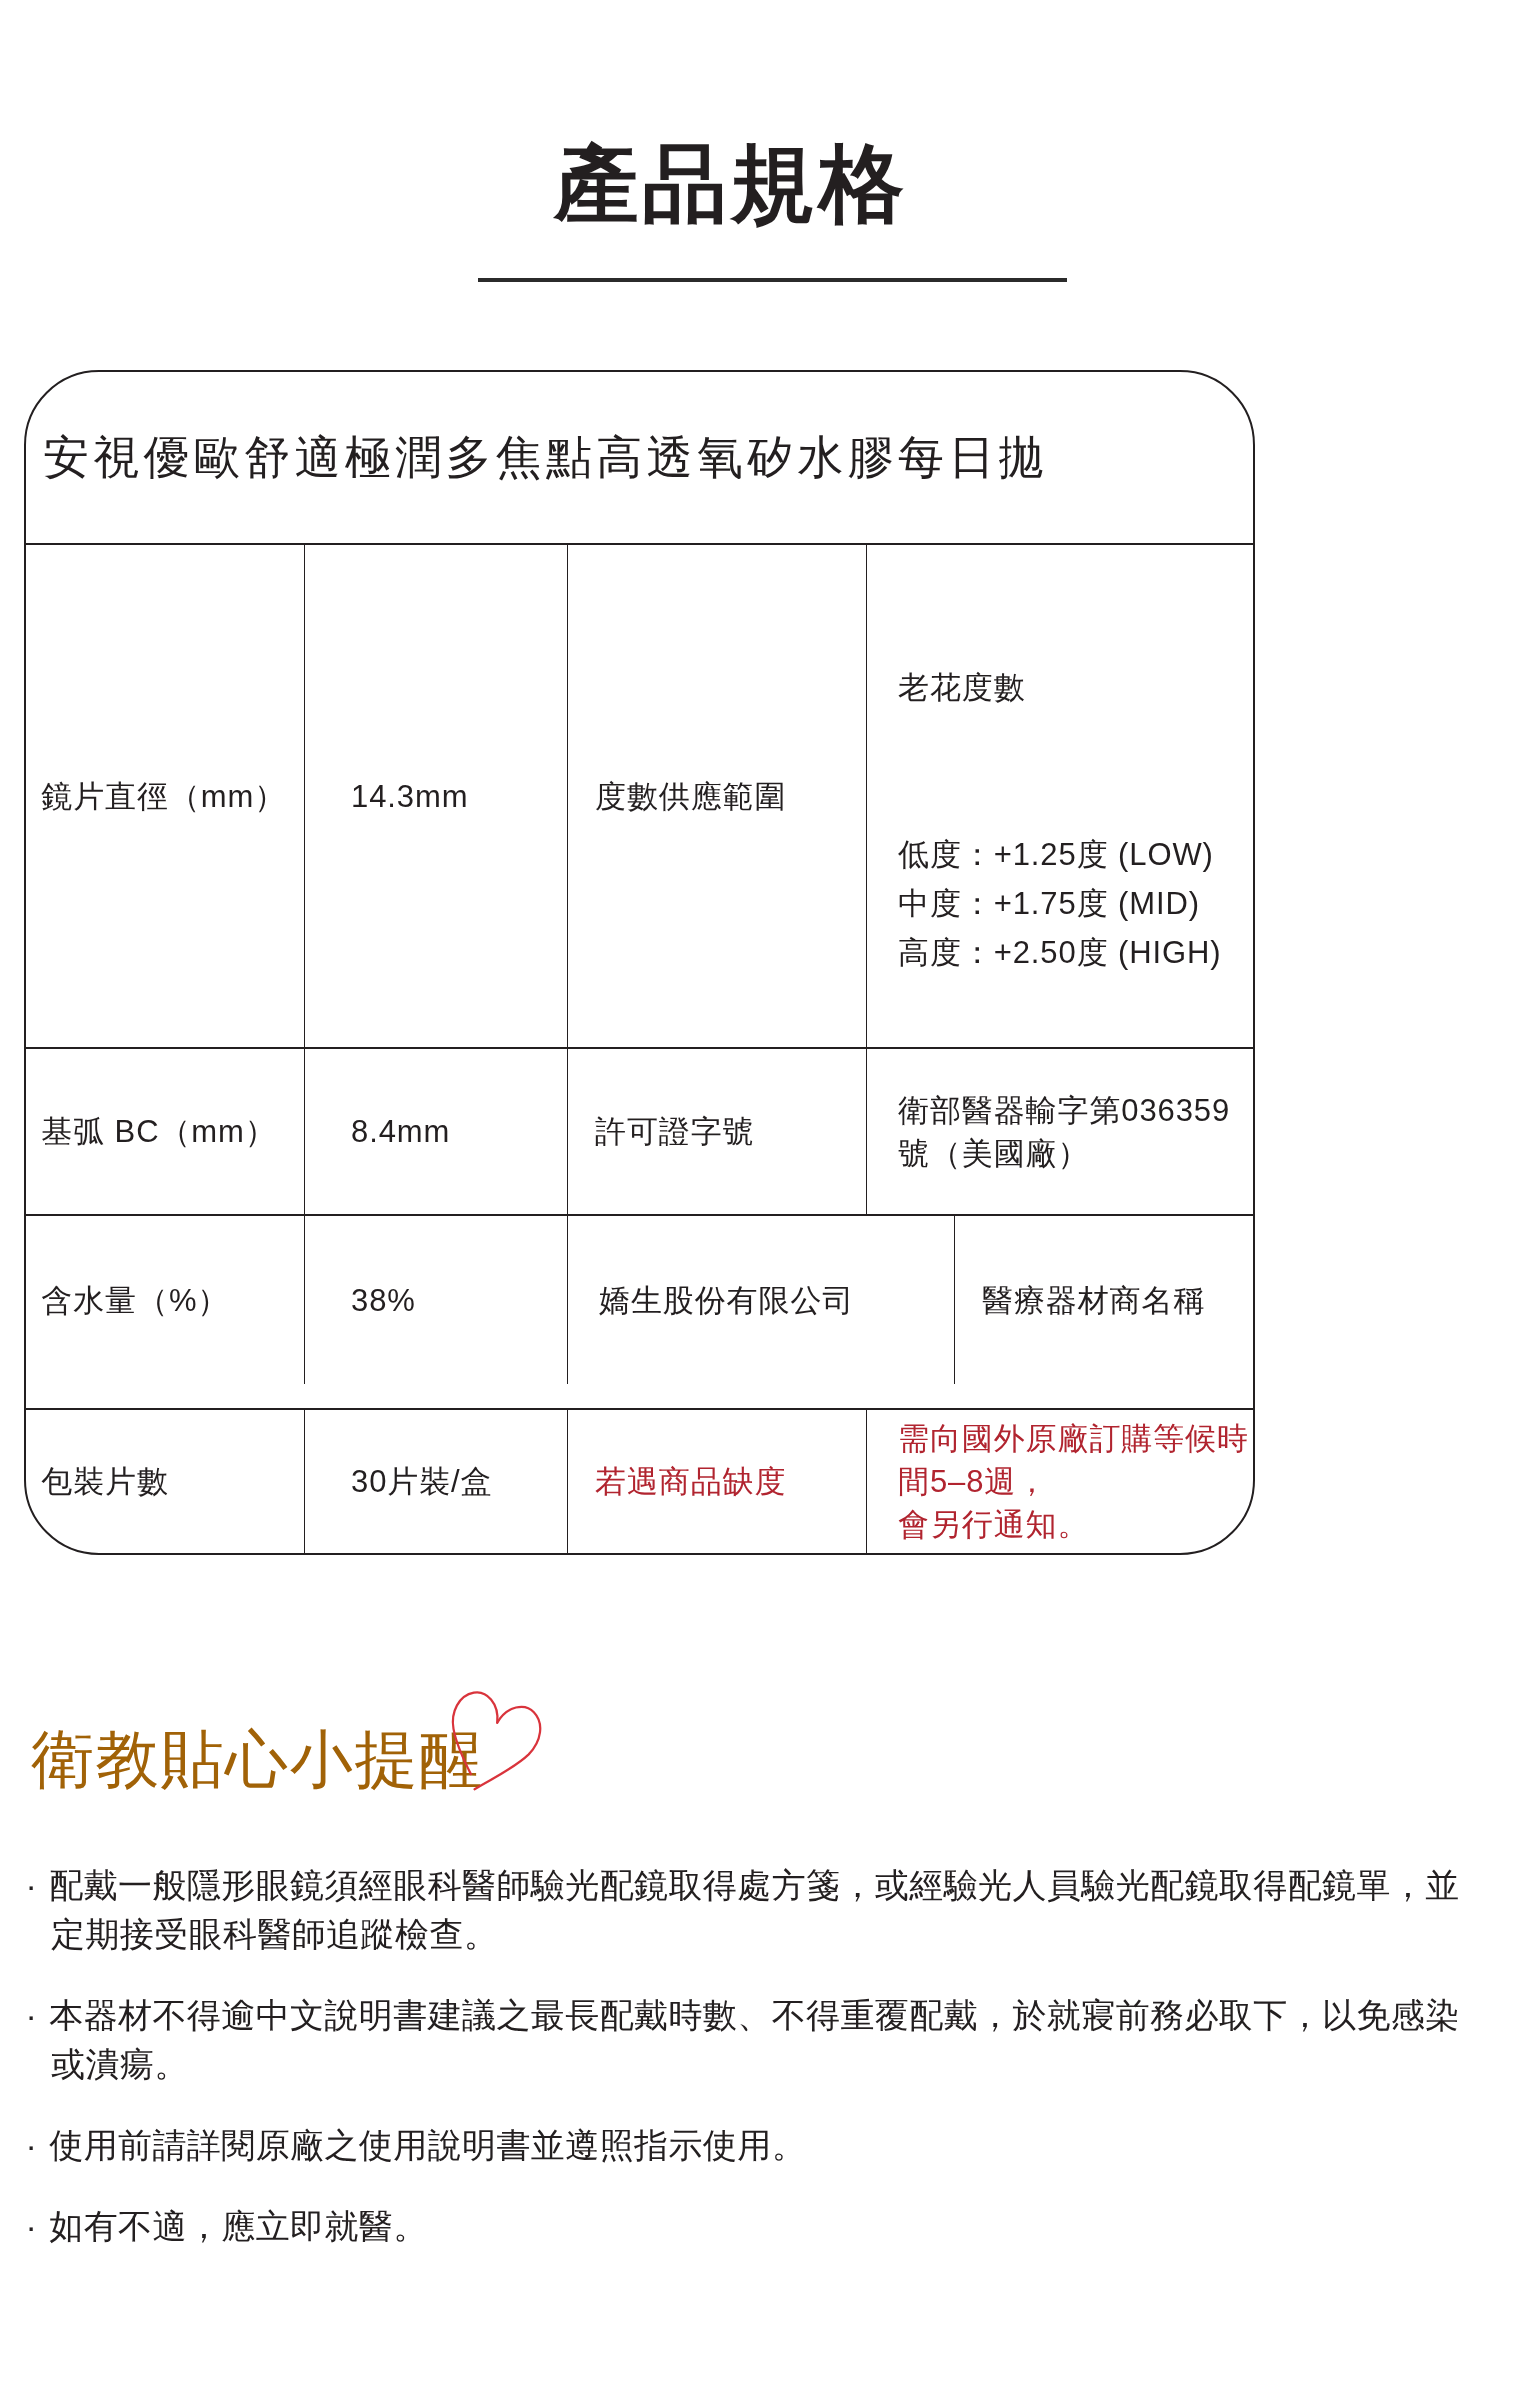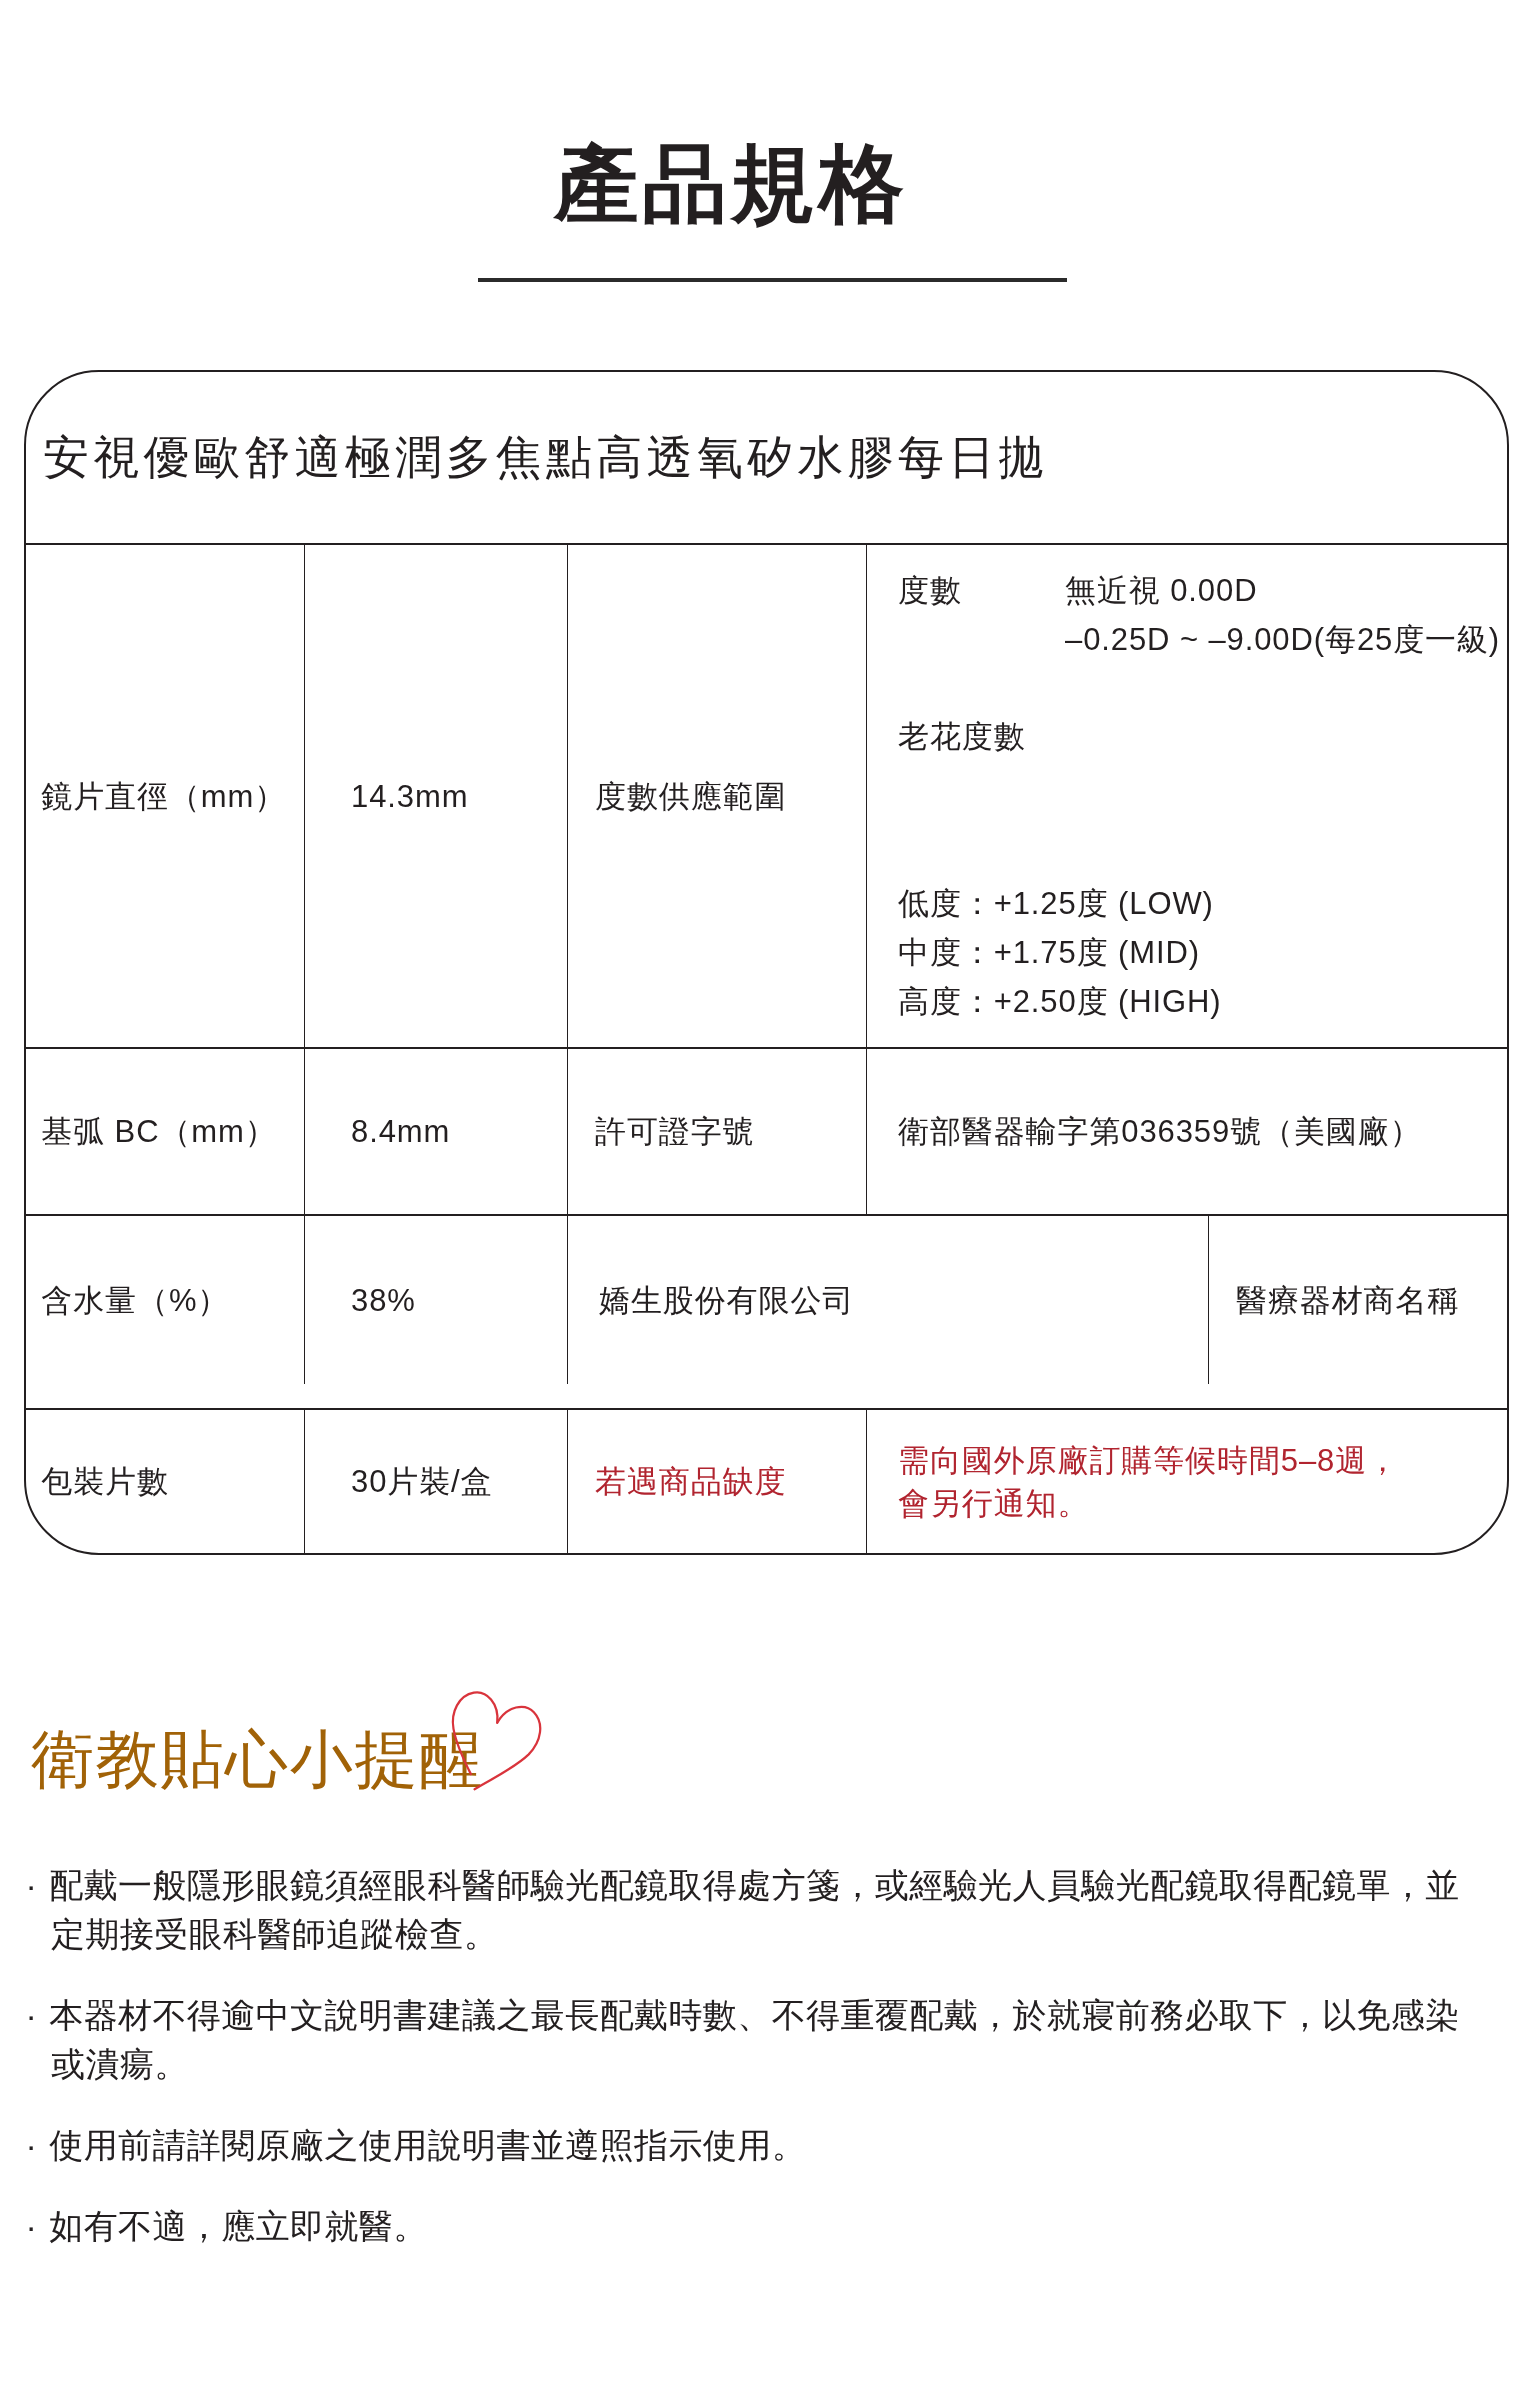--- a/index.html
+++ b/index.html
@@ -20,7 +20,7 @@
   }
   
   .spec-card{
-    position:absolute;left:24px;top:370px;width:1485px;height:1185px;
+    position:absolute;left:24px;top:370px;width:1231px;height:1185px;
     border:2.1px solid #231f20;border-radius:75px;
     box-sizing:border-box;overflow:hidden;
     display:flex;flex-direction:column;background:#fff;

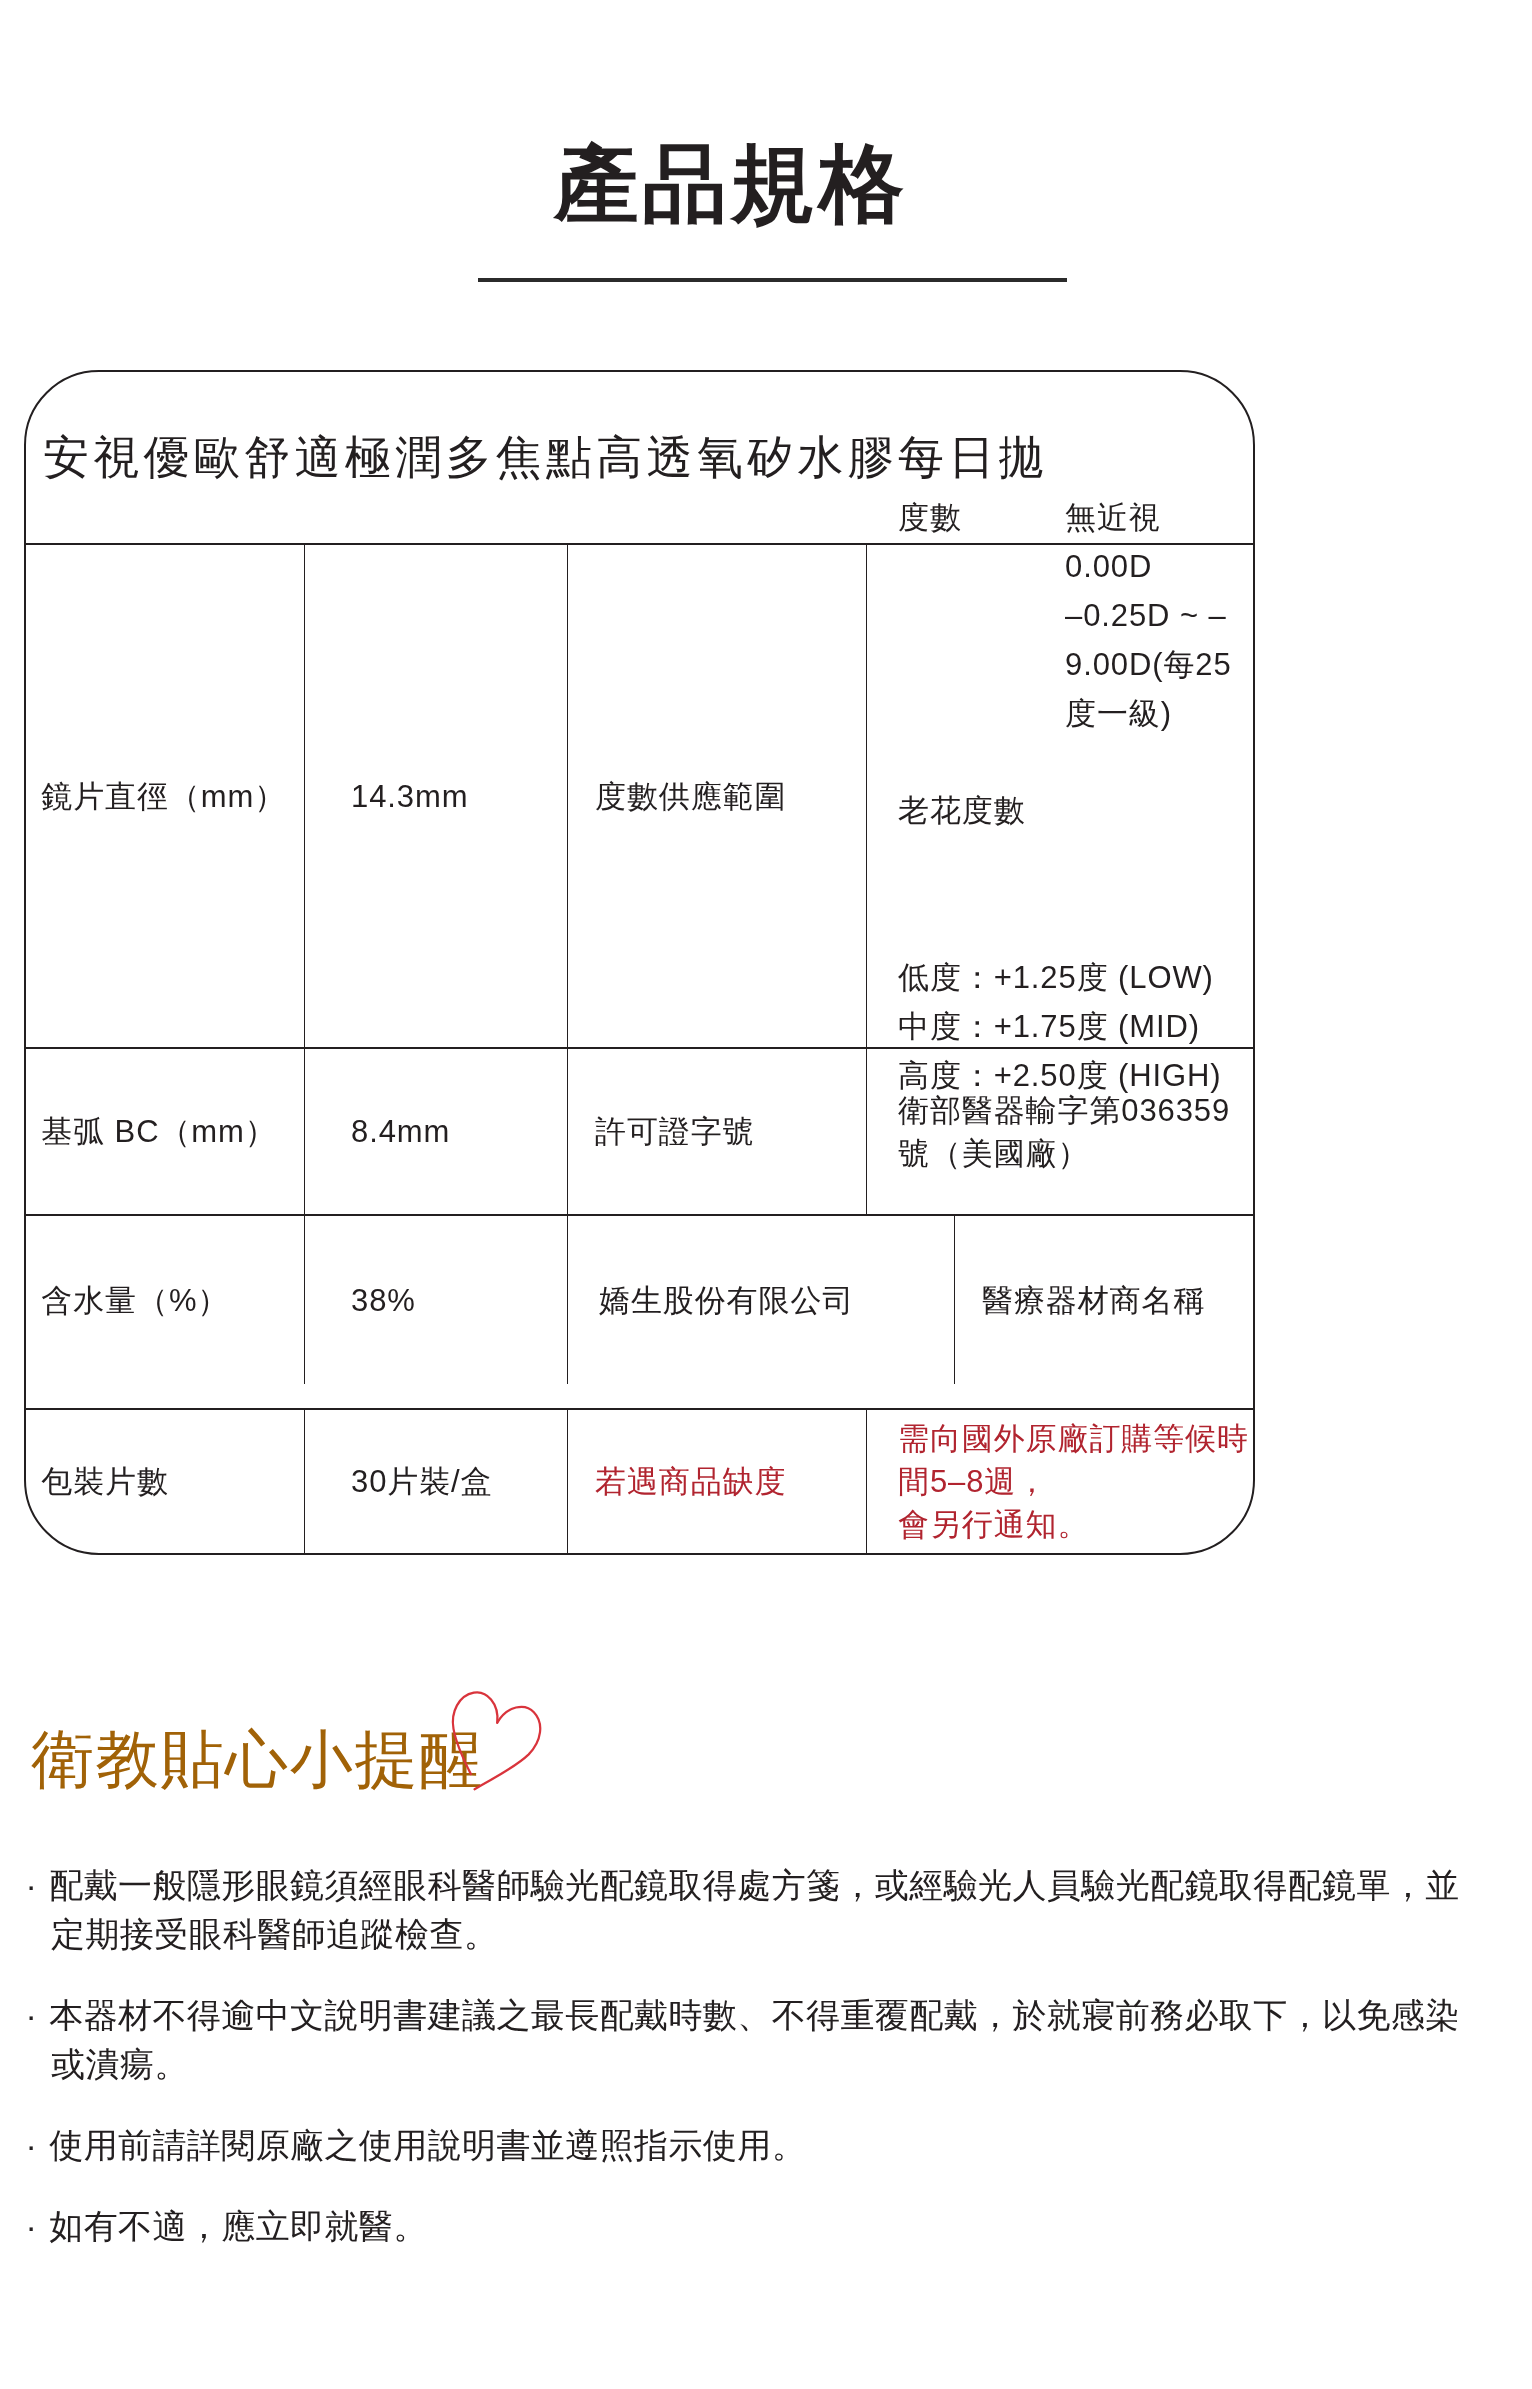--- a/index.html
+++ b/index.html
@@ -79,13 +79,6 @@
     <div class="cell col-2">14.3mm</div>
     <div class="cell col-3">度數供應範圍</div>
     <div class="cell col-4 stacked">
-      <div class="power-group">
-        <div class="power-label">度數</div>
-        <div class="power-lines">
-          <div>無近視 0.00D</div>
-          <div>–0.25D ~ –9.00D(每25度一級)</div>
-        </div>
-      </div>
       <div class="power-group second">
         <div class="power-label">老花度數</div>
         <div class="power-lines">

